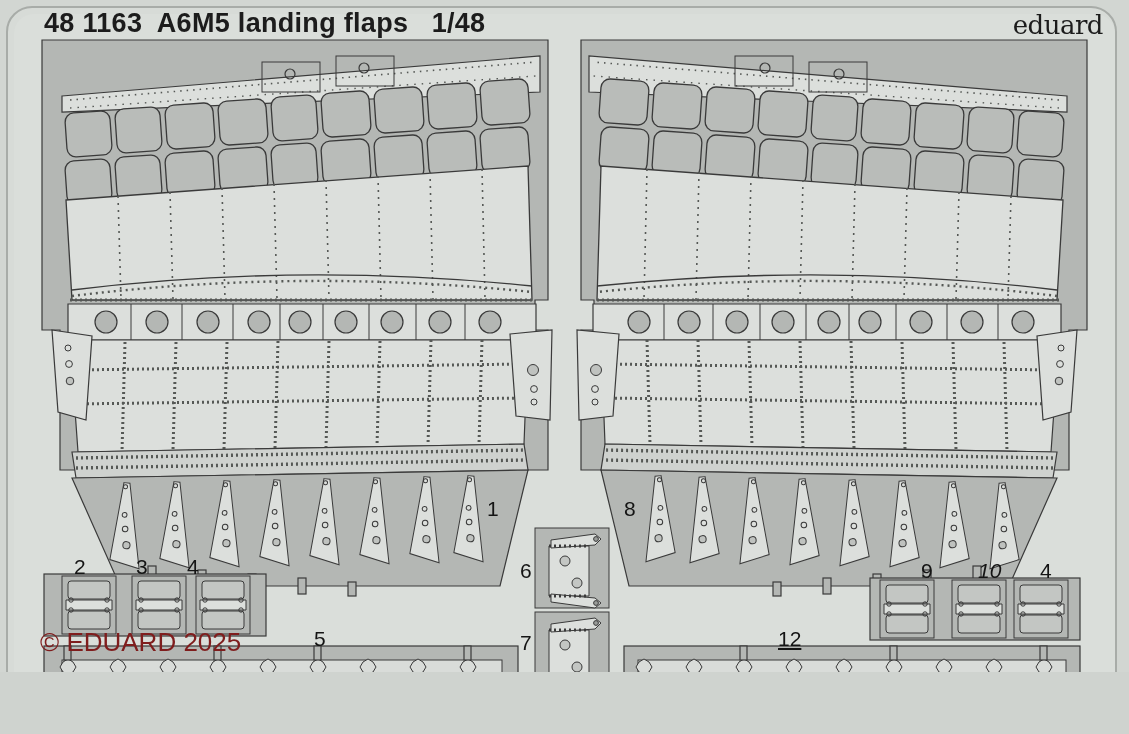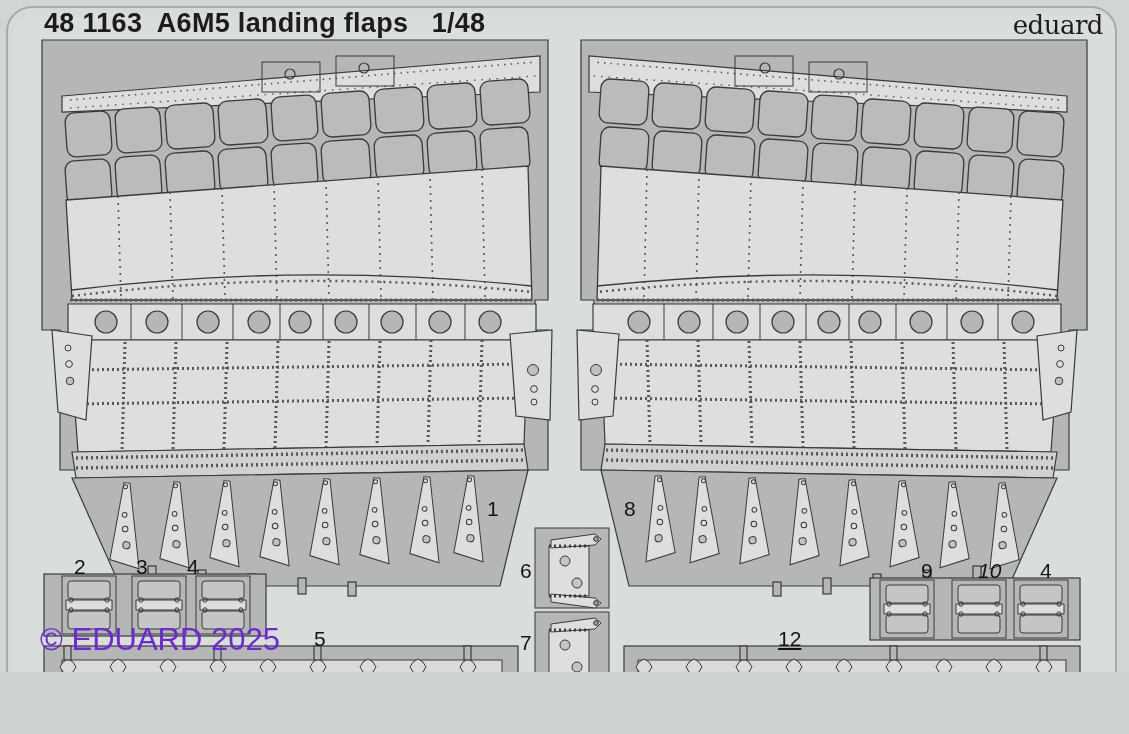--- a/index.html
+++ b/index.html
@@ -43,7 +43,7 @@
   }
   #copyright{
     position:absolute;left:40px;bottom:14px;
-    font-size:31px;color:#6d28d9;white-space:pre;text-align:center;
+    font-size:26px;color:#7f1d1d;white-space:pre;text-align:center;
   }
   #made-in{
     position:absolute;right:30px;bottom:14px;

